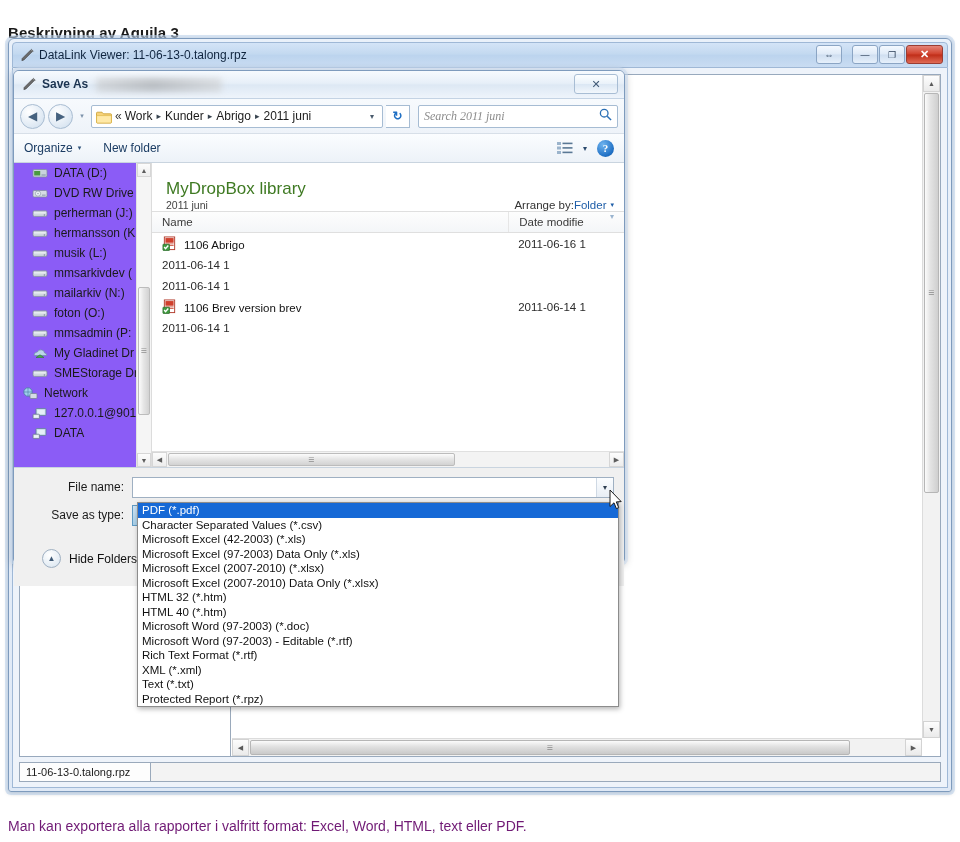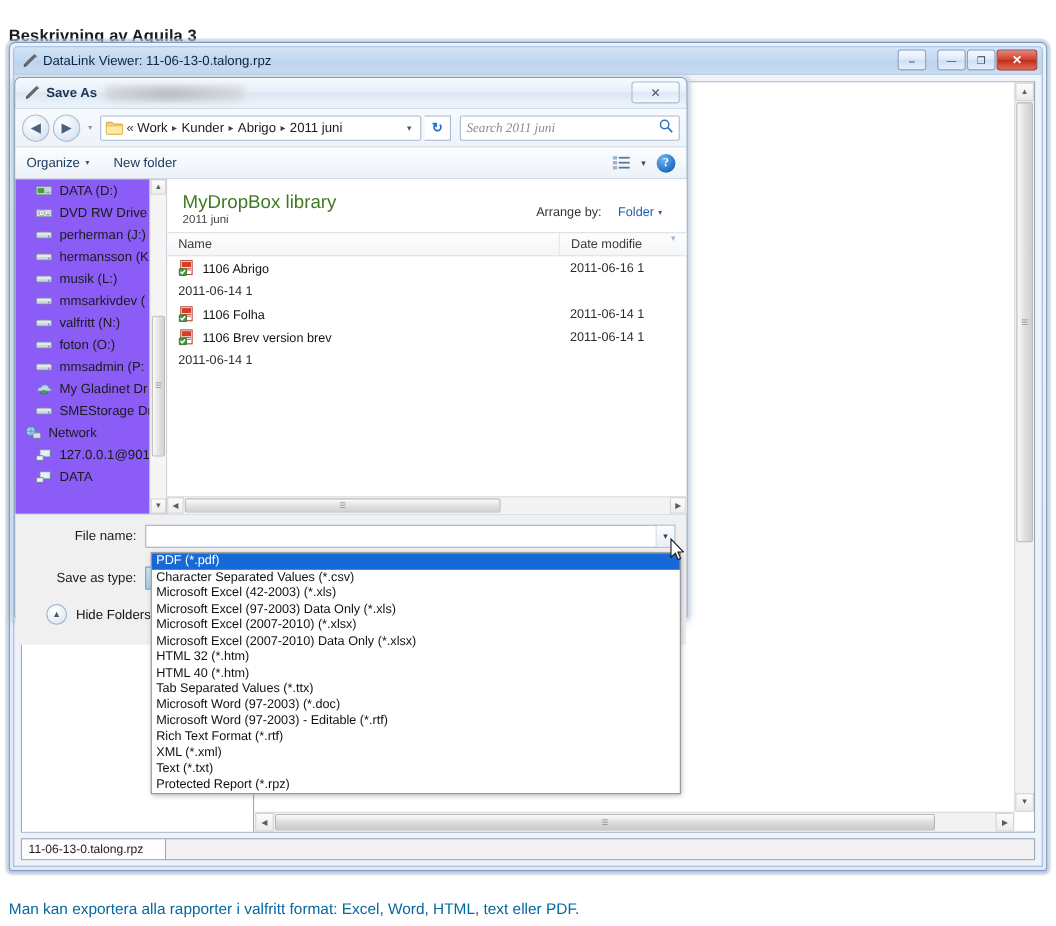--- a/index.html
+++ b/index.html
@@ -264,7 +264,7 @@
 
   #filepane{ flex:1; position:relative; background:#fff; min-width:0; }
   #library-head{
-    height:48px; padding:6px 22px 0 14px; display:flex; align-items:center;
+    height:48px; padding:6px 10px 0 14px; display:flex; align-items:flex-end;
   }
   #library-head .lh-left .title{
     font-size:17px; color:#3f7a23; font-weight:normal; line-height:19px;

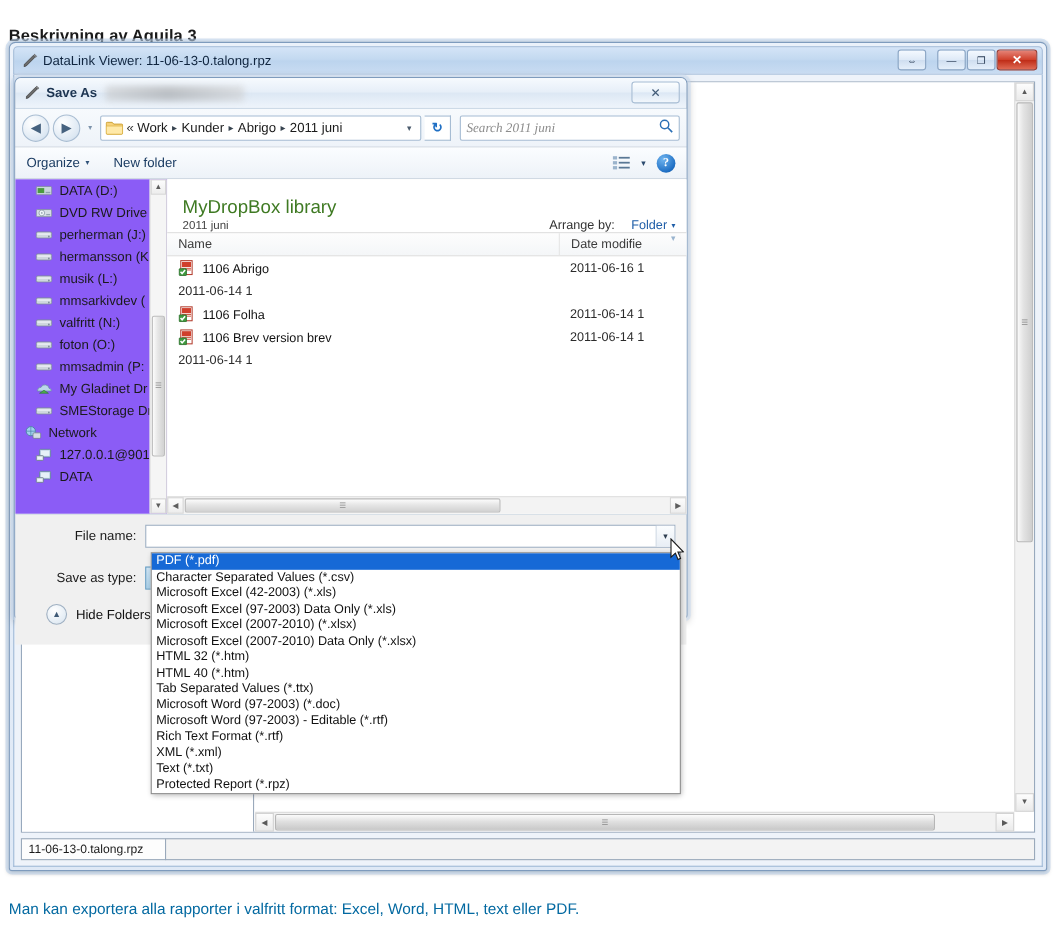--- a/index.html
+++ b/index.html
@@ -270,7 +270,7 @@
     font-size:17px; color:#3f7a23; font-weight:normal; line-height:19px;
   }
   #library-head .lh-left .sub{ font-size:10.5px; color:#444; margin-top:1px;}
-  #library-head .lh-right{ margin-left:auto; display:flex; align-items:center; gap:15px; padding-top:5px;}
+  #library-head .lh-right{ margin-left:auto; display:flex; align-items:center; gap:0; padding-top:5px;}
   .arrange-lbl{ font-size:11.5px;color:#333;}
   .arrange-val{ font-size:11.5px;color:#1f5ea8; display:flex; align-items:center; gap:4px;}
   .arrange-val .car{font-size:7px;}

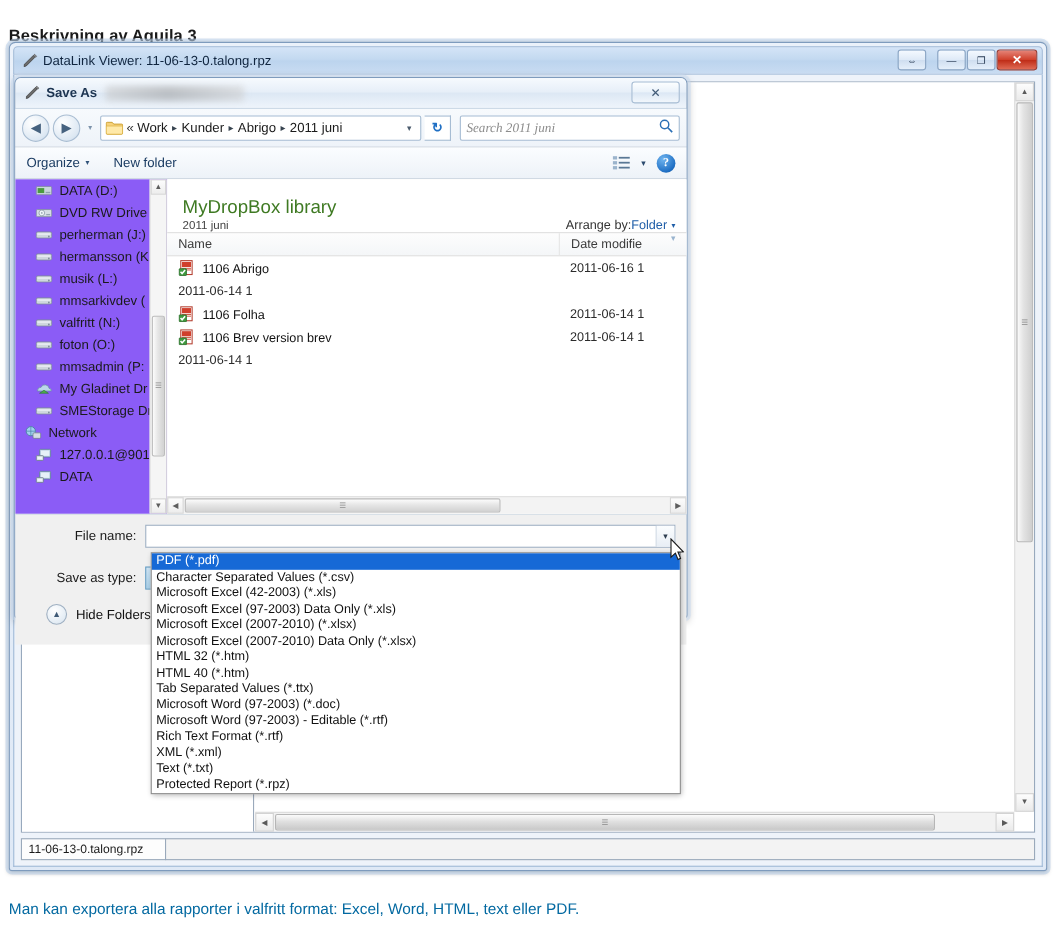--- a/index.html
+++ b/index.html
@@ -549,7 +549,7 @@
                 <rect x="2" y="6" width="11.8" height="1.6" fill="#e6ebf0"></rect>
                 <circle cx="12.4" cy="9" r=".8" fill="#7f8d9a"></circle>
               </svg></span>
-            <span>valfritt (N:)</span>
+            <span>mailarkiv (N:)</span>
           </div>
           <div class="tree-item child">
             <span class="ti"><svg viewBox="0 0 16 14" width="16" height="14">

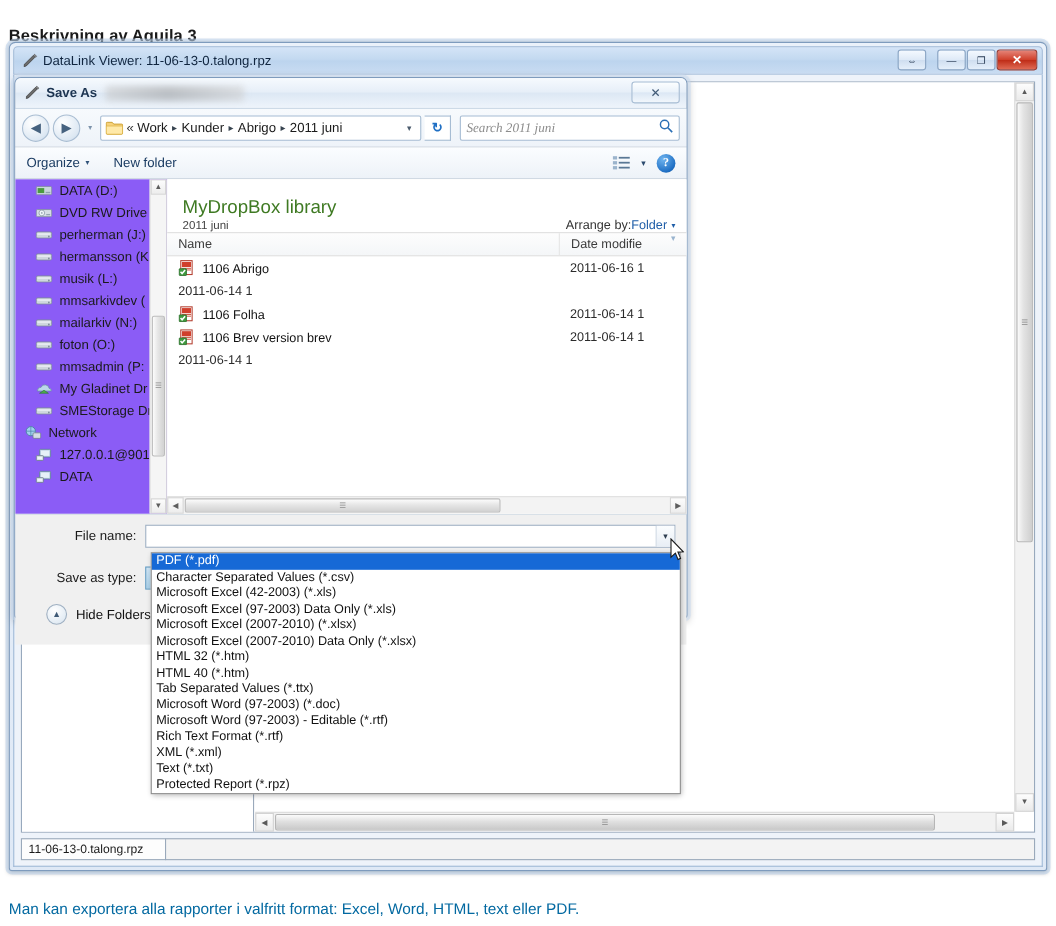--- a/index.html
+++ b/index.html
@@ -656,17 +656,6 @@
             <div class="fd">2011-06-14 1</div>
           </div>
           <div class="file-row">
-            <div class="fn">
-              <span class="rpt-icon"><svg viewBox="0 0 16 16" width="15" height="15">
-                  <rect x="2.5" y="1" width="11" height="13.5" fill="#ffffff" stroke="#b23c2d" stroke-width="1"></rect>
-                  <rect x="3.6" y="2.2" width="8.8" height="5" fill="#d03f2c"></rect>
-                  <rect x="3.6" y="8" width="8.8" height=".9" fill="#c94f3a"></rect>
-                  <rect x="3.6" y="9.6" width="8.8" height=".9" fill="#c94f3a"></rect>
-                  <rect x="1" y="8.8" width="7" height="6.6" rx=".6" fill="#3f9a3f" stroke="#2c6f2c" stroke-width=".8"></rect>
-                  <path d="M2.3 11.8 L3.8 13.6 L6.7 10.2" fill="none" stroke="#ffffff" stroke-width="1.5"></path>
-                </svg></span>
-              <span>1106 Folha</span>
-            </div>
             <div class="fd">2011-06-14 1</div>
           </div>
           <div class="file-row">

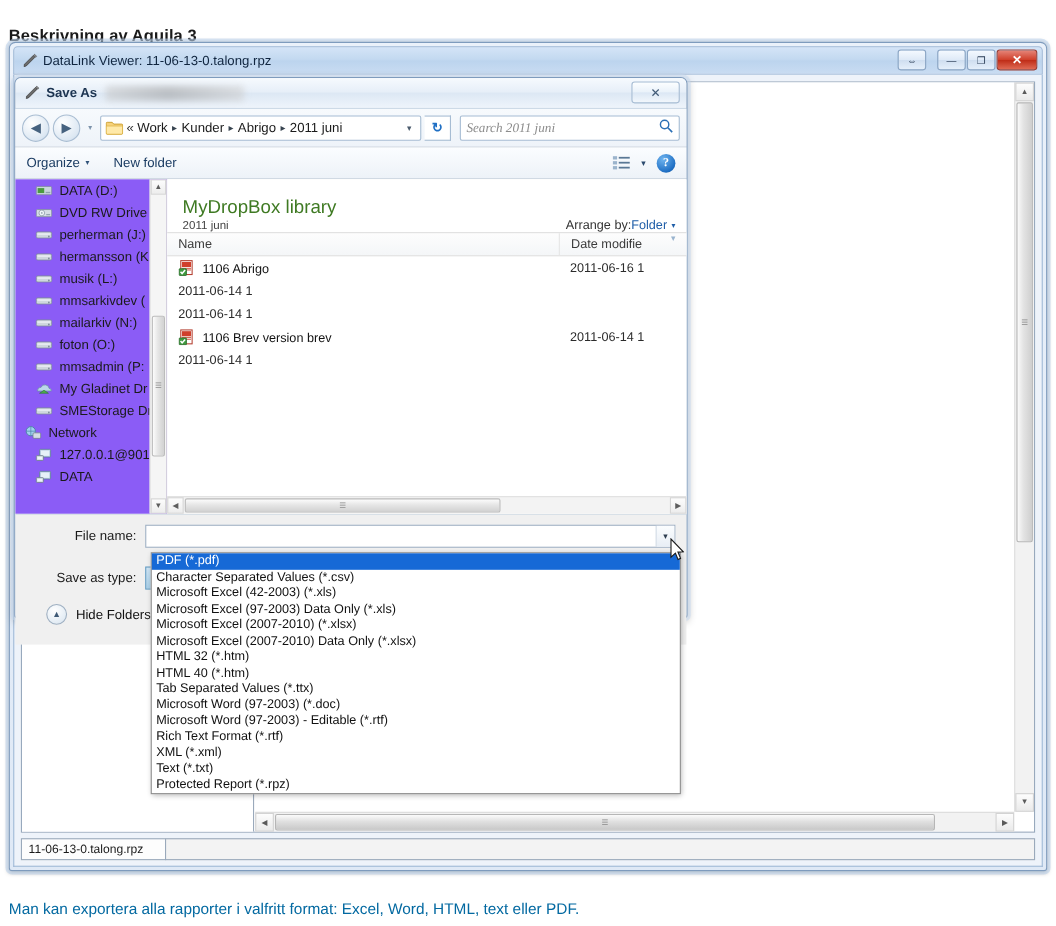--- a/index.html
+++ b/index.html
@@ -306,7 +306,7 @@
   #dlg-foot{
     position:relative;height:118px;background:#f0f0f0;padding:8px 10px 0 10px;
   }
-  .frow{ display:flex; align-items:center; height:22px; margin-bottom:16px;}
+  .frow{ display:flex; align-items:center; height:22px; margin-bottom:6px;}
   .frow .flbl{ width:108px; text-align:right; padding-right:8px; font-size:12px; color:#1a1a1a;}
   .fctrl{
     flex:1; height:21px; border:1px solid #9fb0c2; background:#fff;

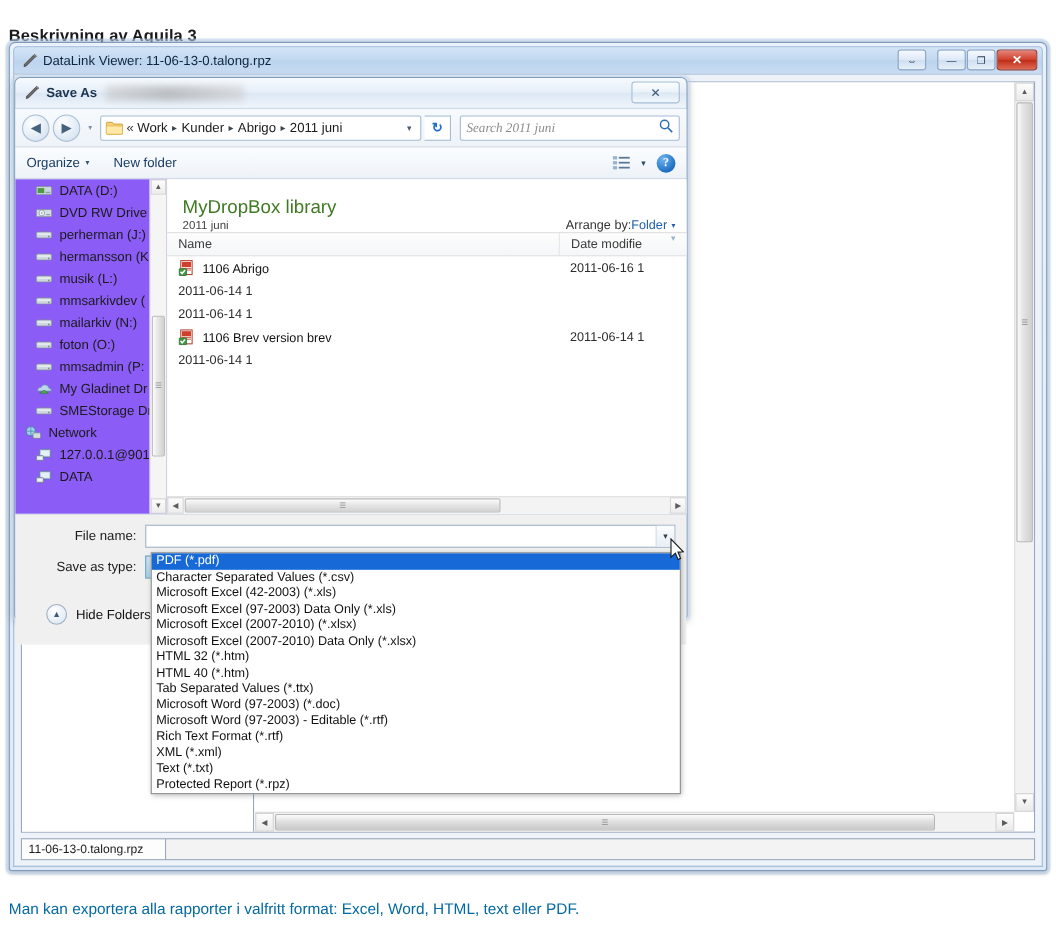--- a/index.html
+++ b/index.html
@@ -717,7 +717,6 @@
     <div class="opt">Microsoft Excel (2007-2010) Data Only (*.xlsx)</div>
     <div class="opt">HTML 32 (*.htm)</div>
     <div class="opt">HTML 40 (*.htm)</div>
-    <div class="opt">Tab Separated Values (*.ttx)</div>
     <div class="opt">Microsoft Word (97-2003) (*.doc)</div>
     <div class="opt">Microsoft Word (97-2003) - Editable (*.rtf)</div>
     <div class="opt">Rich Text Format (*.rtf)</div>

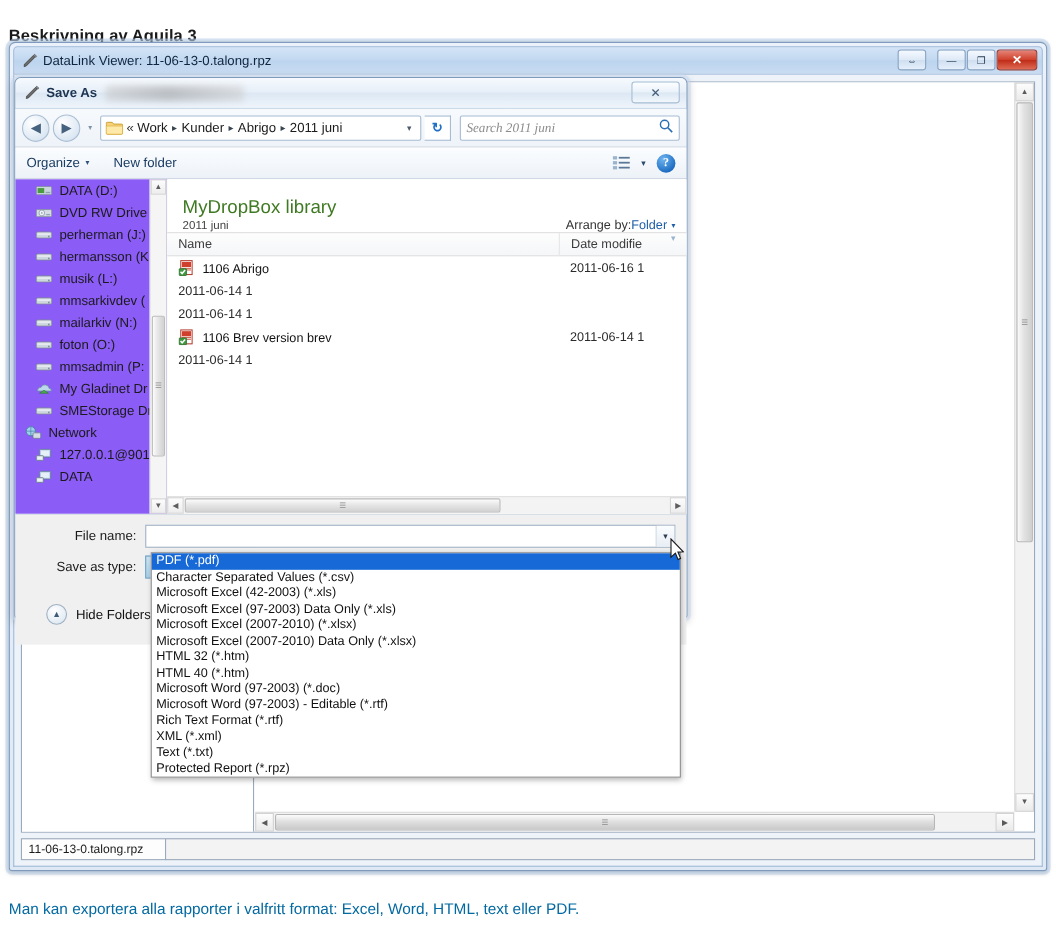--- a/index.html
+++ b/index.html
@@ -21,7 +21,7 @@
   }
   #doc-caption{
     position:absolute; left:8px; top:818px;
-    font-size:14px; color:#0369a1;
+    font-size:14px; color:#701a75;
   }
 
   

